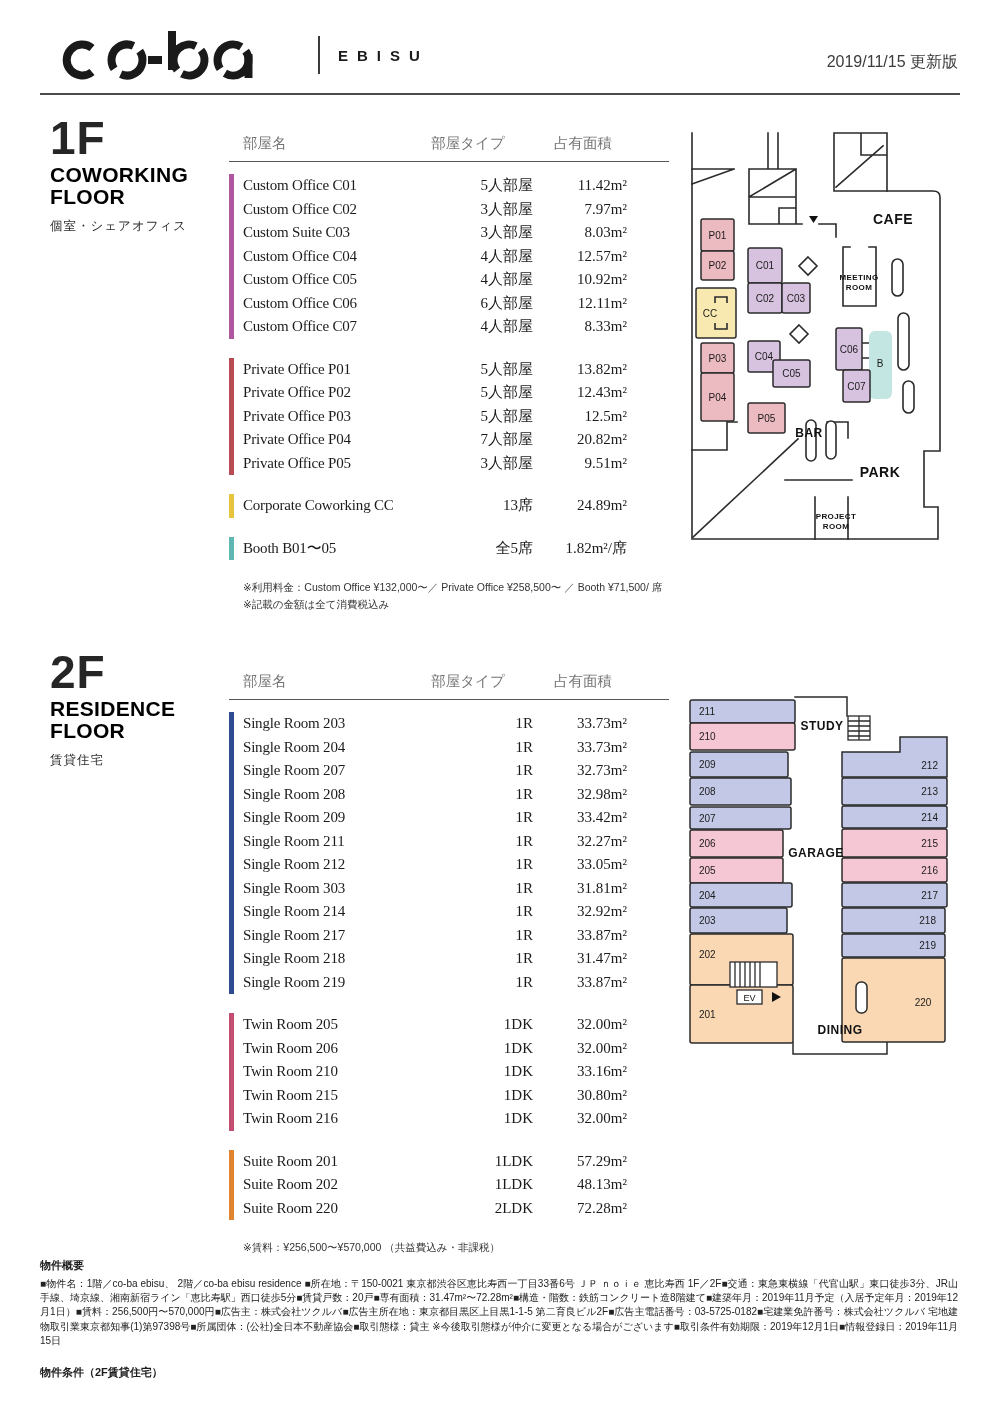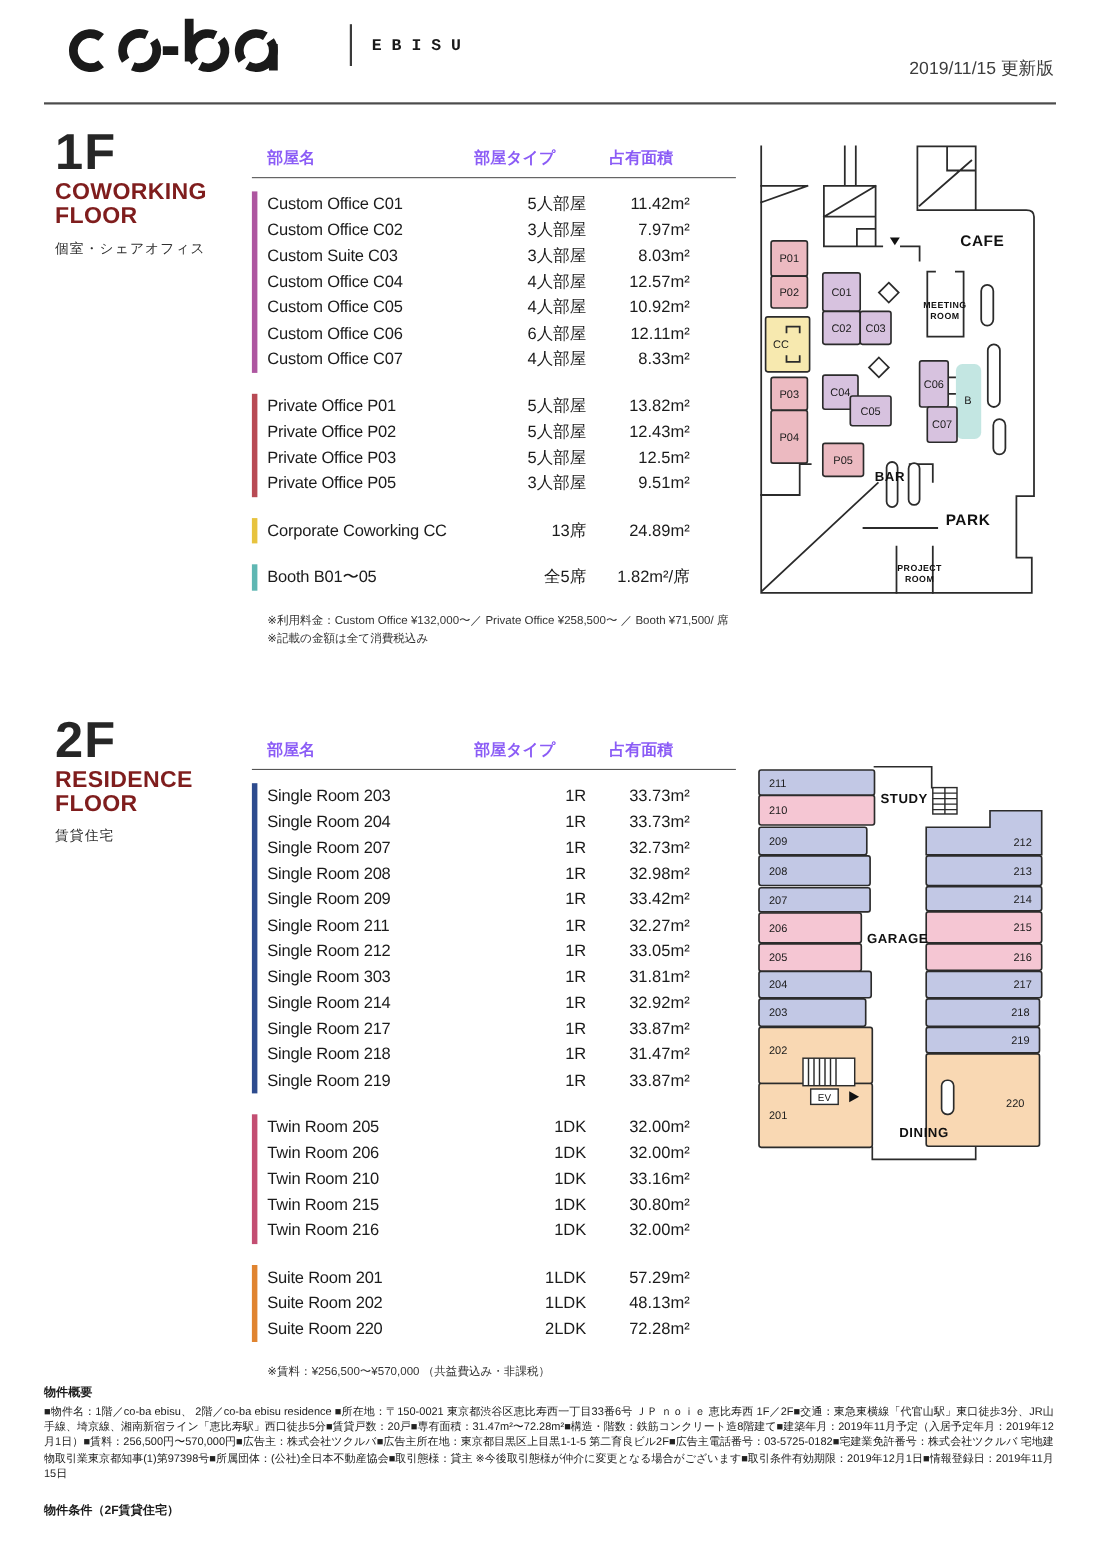--- a/index.html
+++ b/index.html
@@ -10,7 +10,7 @@
 
   
   .header-rule{position:absolute;left:40px;right:40px;top:93px;border-top:2px solid #4b4b4b;}
-  .brand{position:absolute;left:52px;top:12px;display:flex;align-items:center;gap:18px;font-family:Liberation Mono, monospace;}
+  .brand{position:absolute;left:52px;top:26px;display:flex;align-items:center;gap:18px;}
   .brand-sub{font-size:15px;font-weight:bold;letter-spacing:9px;color:#1a1a1a;}
   .brand-divider{width:2px;height:38px;background:#3a3a3a;}
   .update-date{position:absolute;right:42px;top:52px;font-size:16px;color:#3c3c3c;}

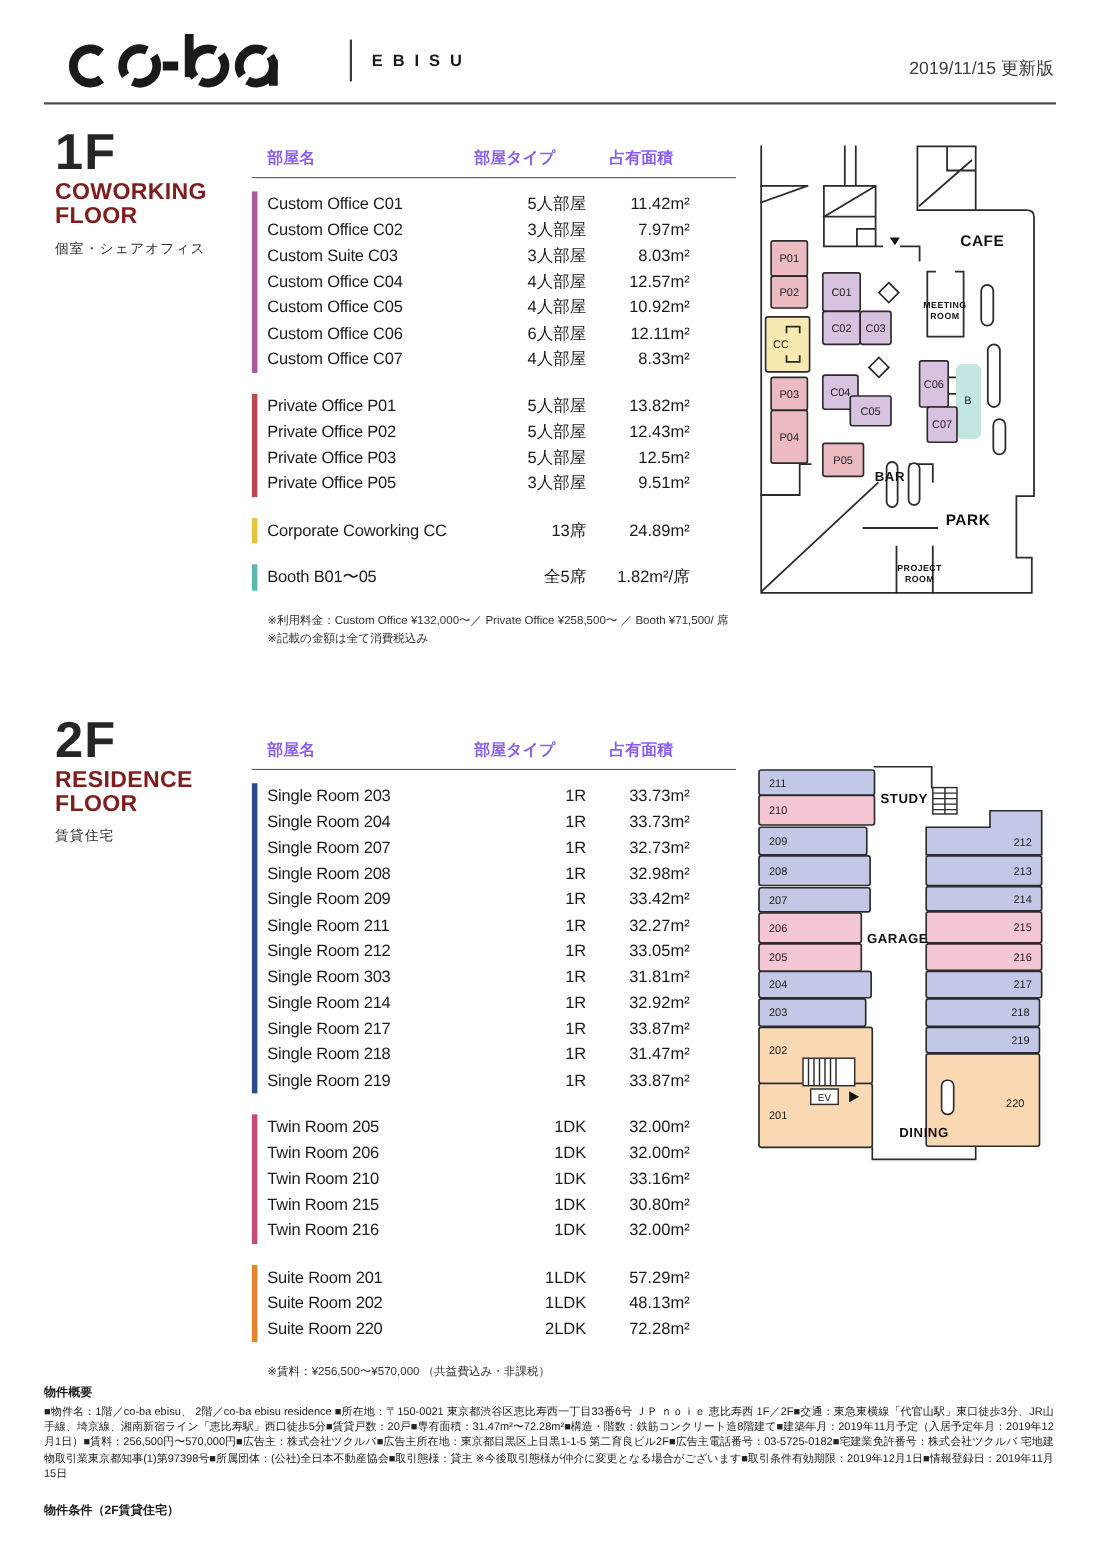--- a/index.html
+++ b/index.html
@@ -24,7 +24,7 @@
   
   .rtable{position:absolute;left:229px;width:440px;}
   .thead{display:grid;grid-template-columns:160px 130px 100px;padding-left:14px;padding-right:12px;
-         padding-bottom:8px;border-bottom:1.5px solid #555;font-size:14.5px;font-weight:bold;color:#8b5cf6;}
+         padding-bottom:8px;border-bottom:1.5px solid #555;font-size:14.5px;font-weight:normal;color:#737373;}
   .thead .h0{text-align:left;}
   .thead .h1{text-align:center;}
   .thead .h2{text-align:center;}

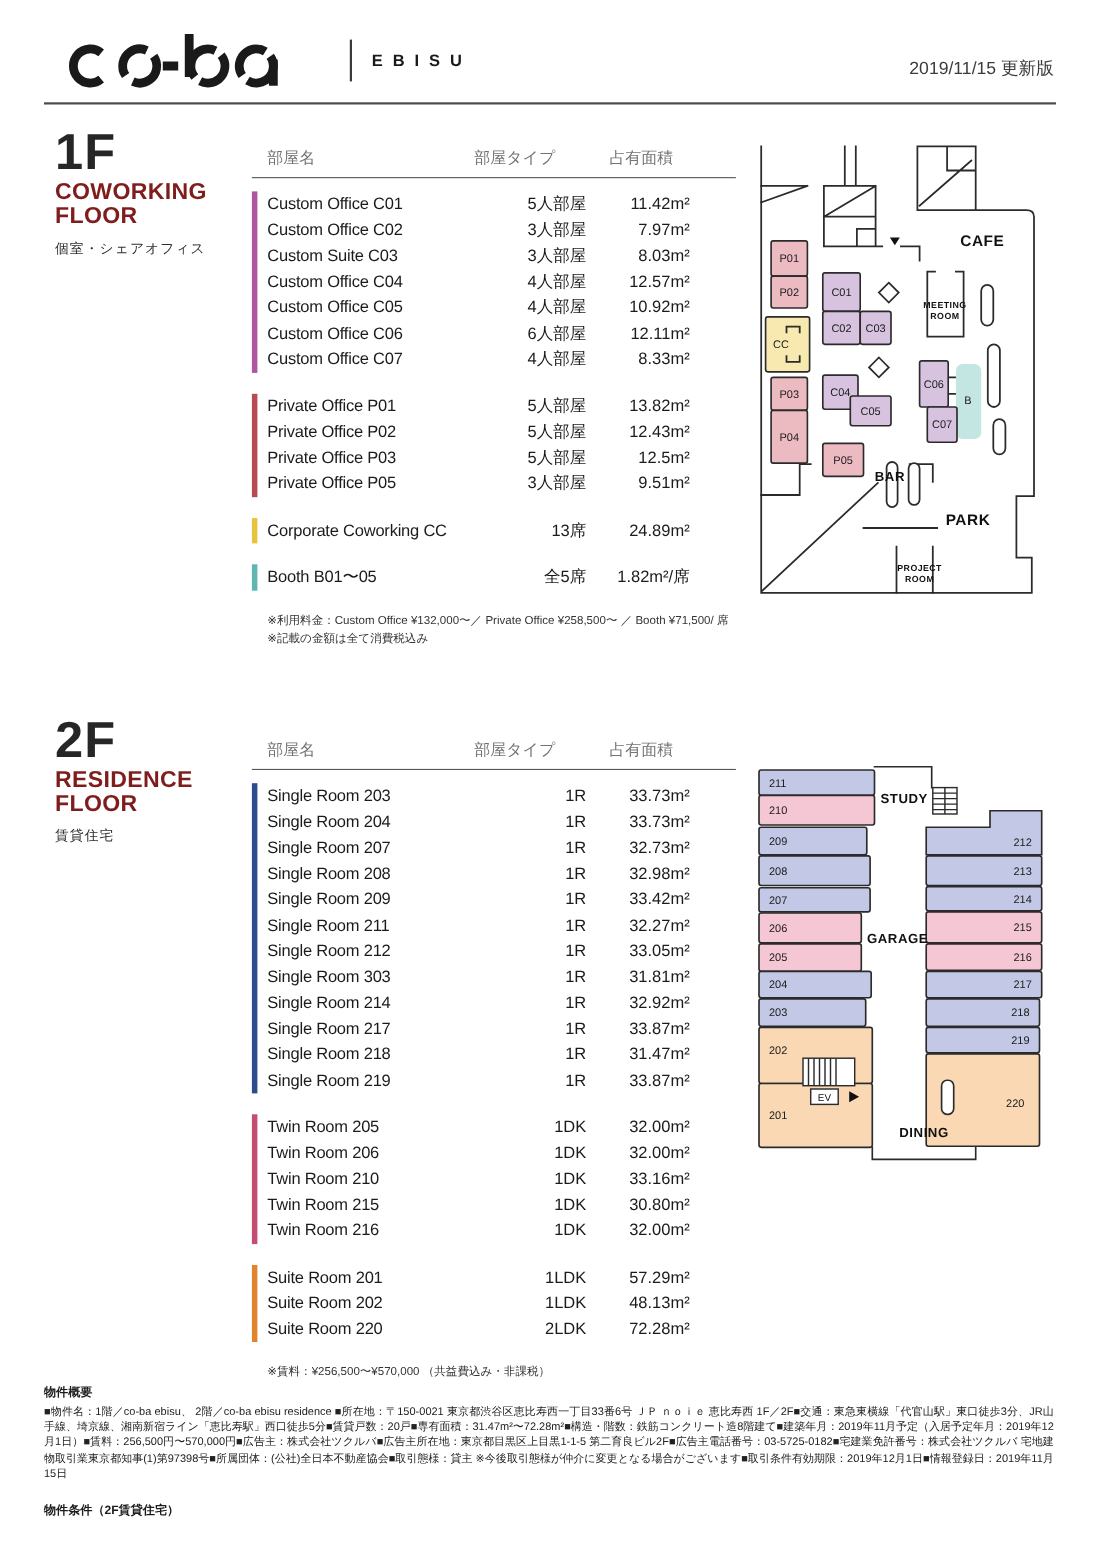--- a/index.html
+++ b/index.html
@@ -18,7 +18,7 @@
   
   .floor-head{position:absolute;left:50px;width:180px;}
   .floor-num{font-size:46px;font-weight:bold;letter-spacing:1px;color:#262626;line-height:44px;}
-  .floor-title{font-size:21px;font-weight:bold;color:#7f1d1d;line-height:22px;letter-spacing:.3px;margin-top:4px;}
+  .floor-title{font-size:21px;font-weight:bold;color:#000000;line-height:22px;letter-spacing:.3px;margin-top:4px;}
   .floor-sub{font-size:12.5px;color:#2e2e2e;margin-top:10px;letter-spacing:1px;}
 
   

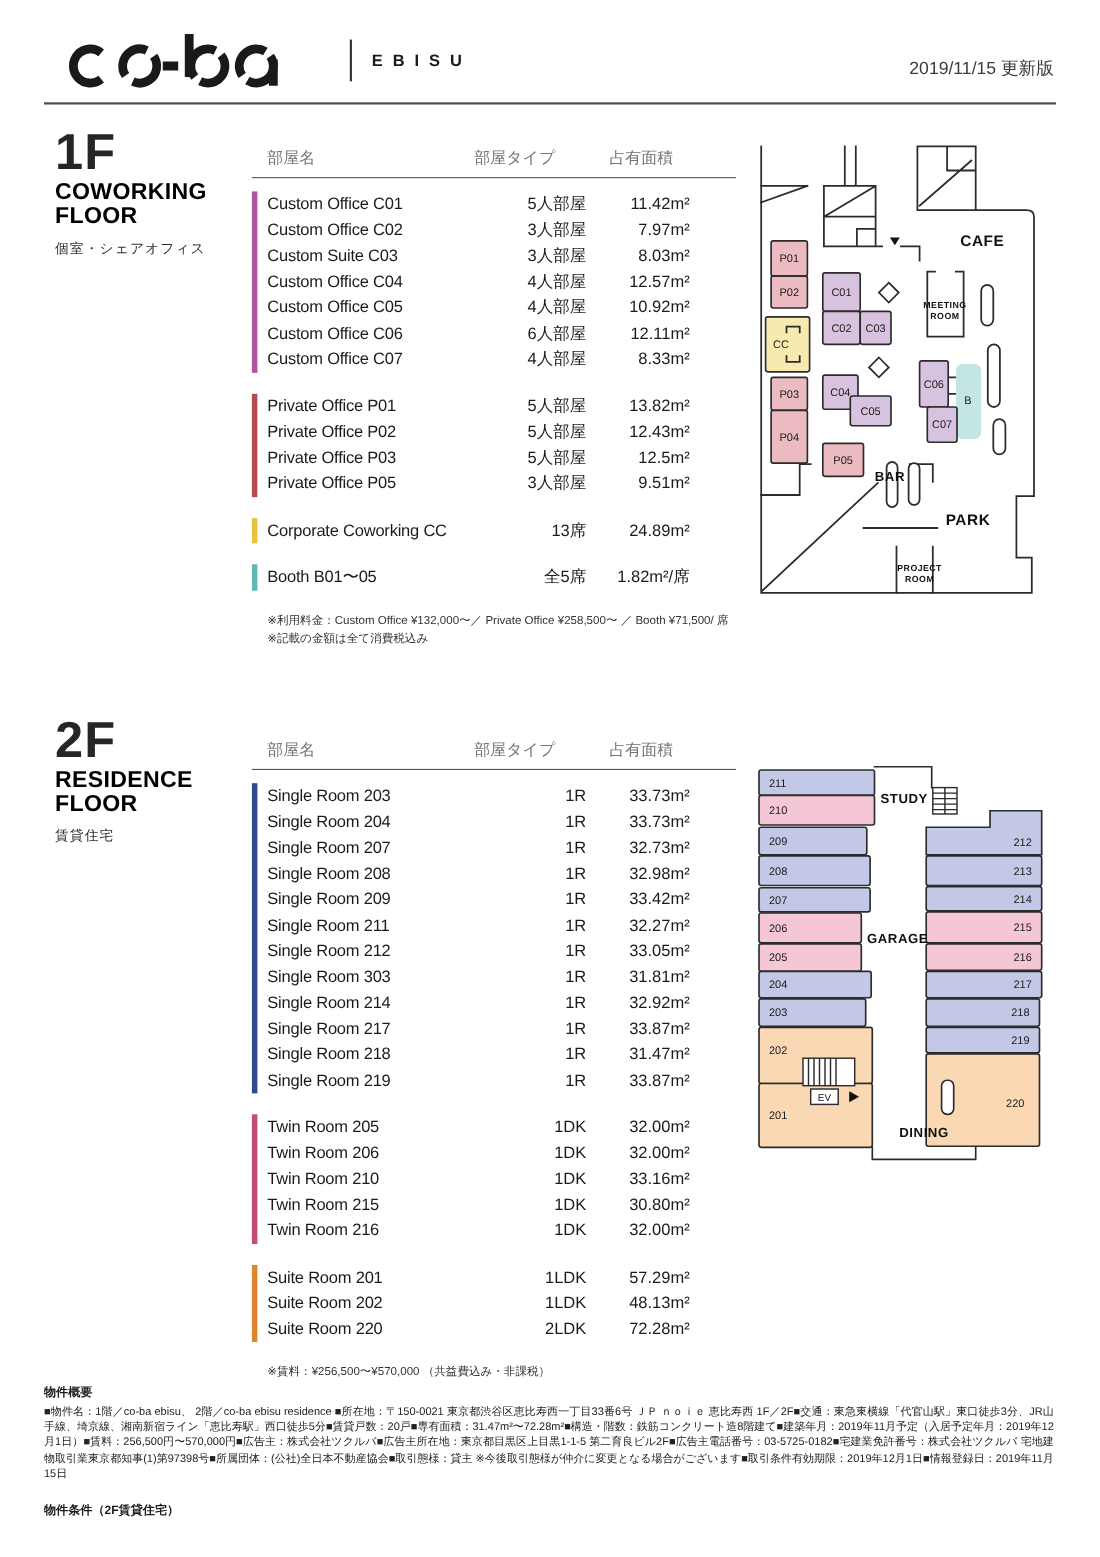--- a/index.html
+++ b/index.html
@@ -30,7 +30,7 @@
   .thead .h2{text-align:center;}
   .tbody{margin-top:12px;}
   .tgroup{border-left:5px solid #999;padding-left:9px;margin-bottom:19px;}
-  .trow{display:grid;grid-template-columns:160px 130px 100px;line-height:23.5px;font-size:15px;color:#1b1b1b;}
+  .trow{display:grid;grid-template-columns:160px 130px 100px;line-height:23.5px;font-size:15px;color:#1b1b1b;font-family:Liberation Serif, serif;}
   .trow .c0{text-align:left;white-space:nowrap;letter-spacing:-0.2px;}
   .trow .c1{text-align:right;}
   .trow .c2{text-align:right;padding-right:6px;}

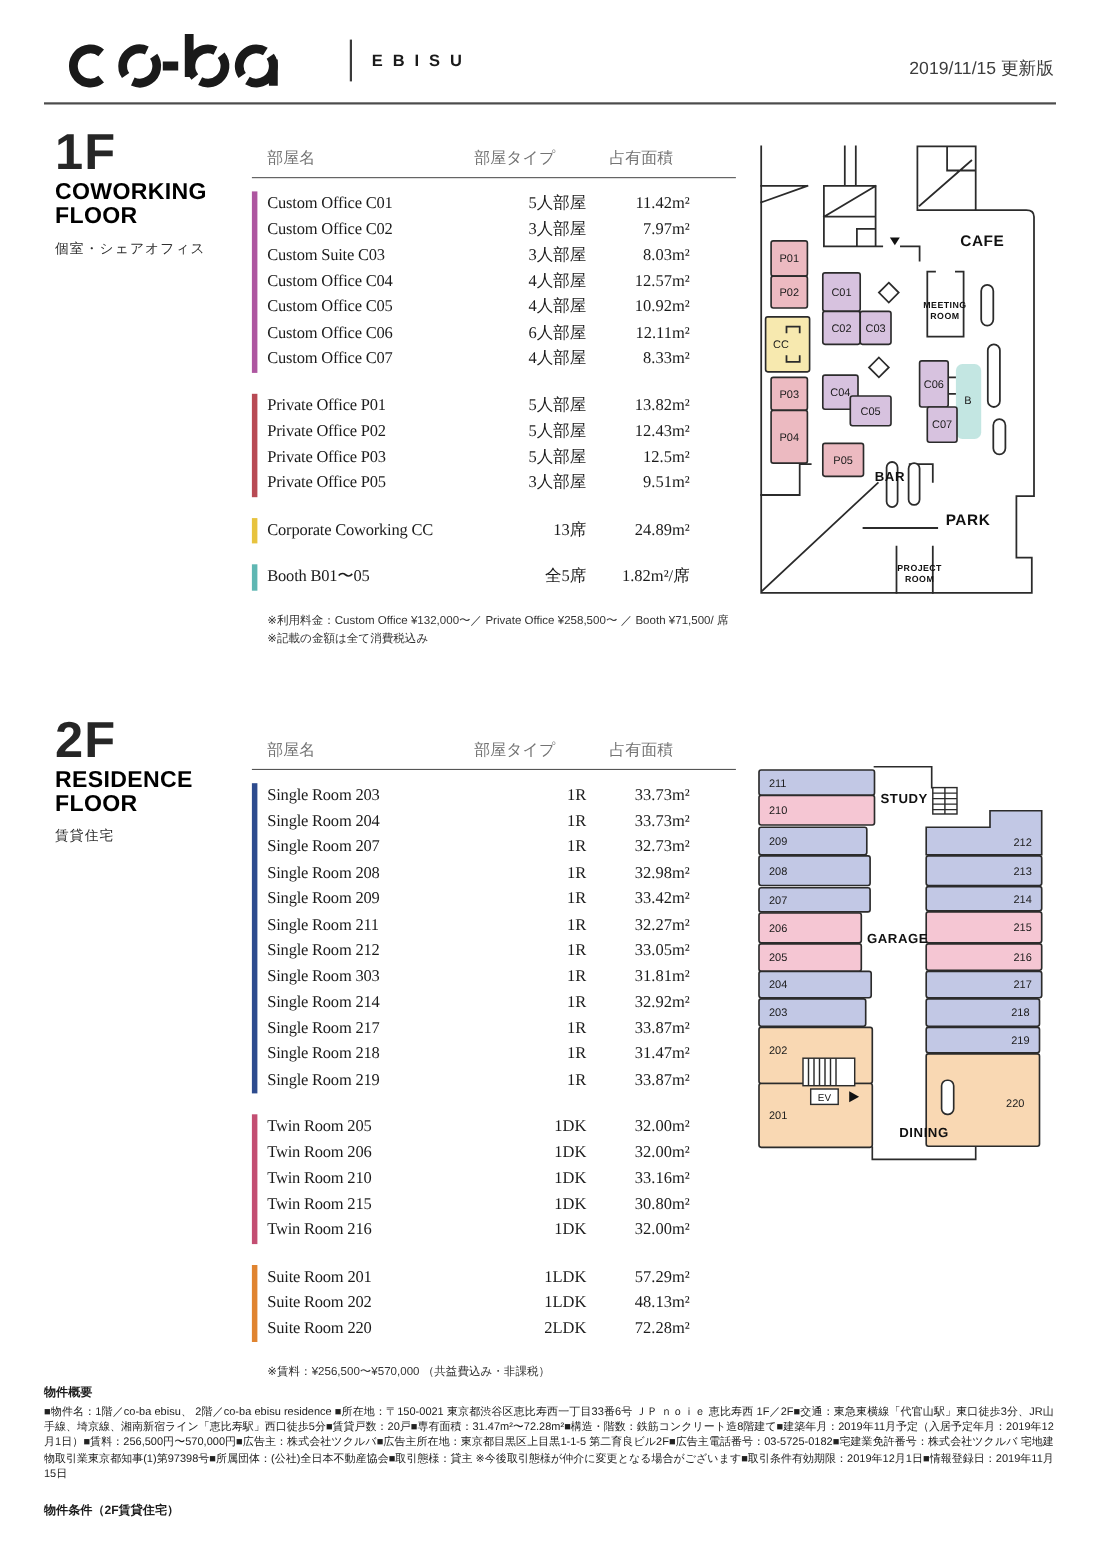--- a/index.html
+++ b/index.html
@@ -138,6 +138,11 @@
           <span class="c0">Private Office P03</span>
           <span class="c1">5人部屋</span>
           <span class="c2">12.5m²</span>
+        </div>
+        <div class="trow">
+          <span class="c0">Private Office P04</span>
+          <span class="c1">7人部屋</span>
+          <span class="c2">20.82m²</span>
         </div>
         <div class="trow">
           <span class="c0">Private Office P05</span>

